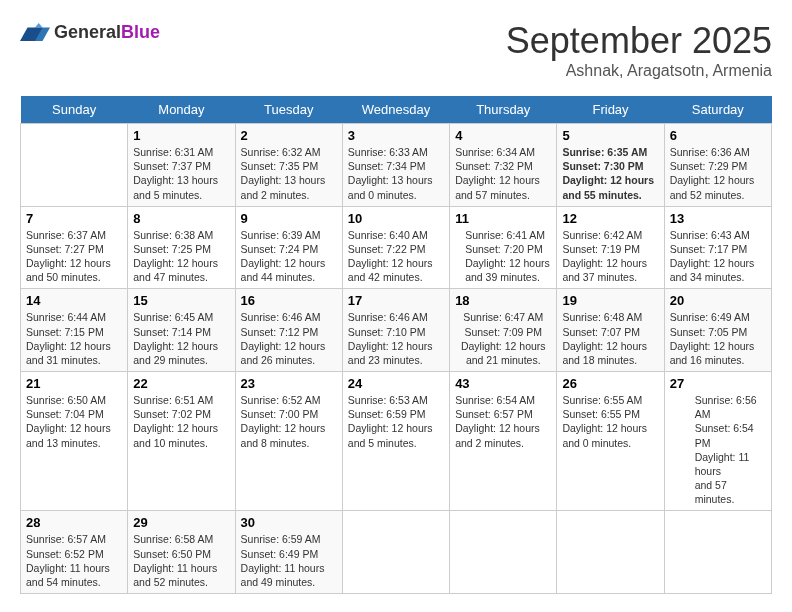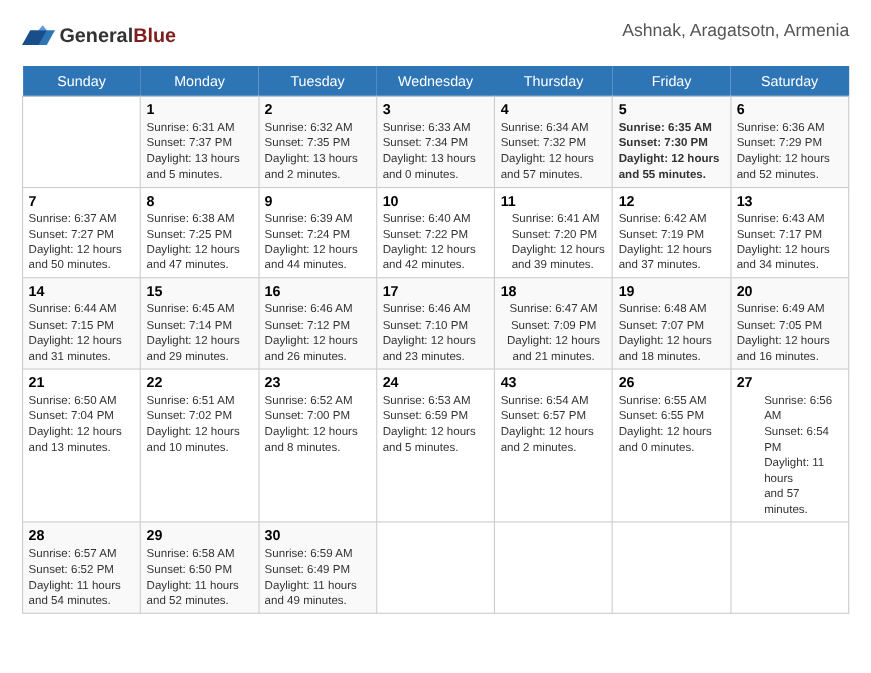--- a/index.html
+++ b/index.html
@@ -29,7 +29,7 @@
     .logo-text-blue {
       font-size: 18px;
       font-weight: bold;
-      color: #7f1d1d;
+      color: #a21caf;
     }
     .logo-icon {
       width: 30px;

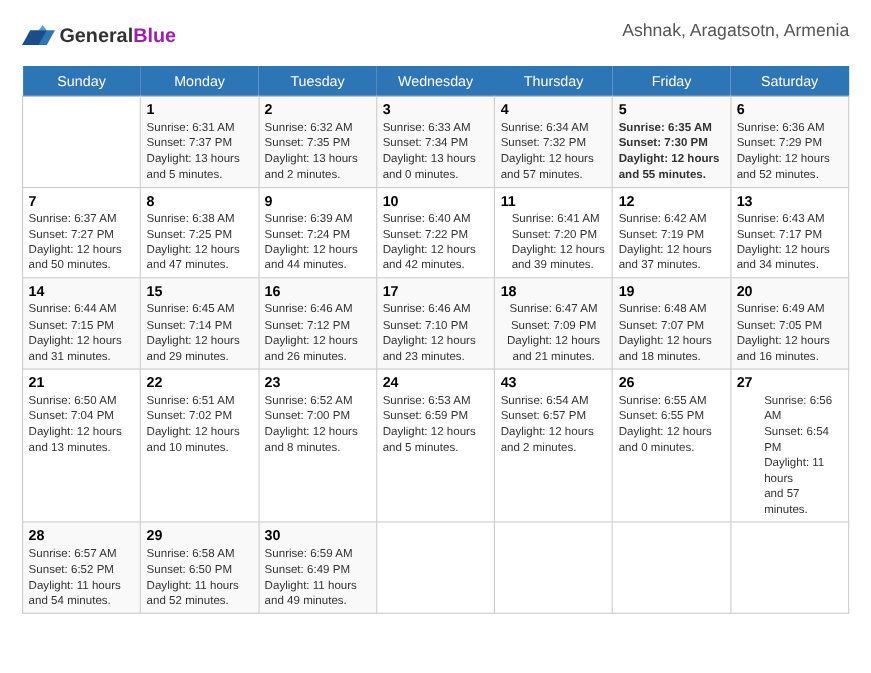--- a/index.html
+++ b/index.html
@@ -104,6 +104,7 @@
     </div>
   </div>
   <div class="title-block">
+    <div class="month-title">September 2025</div>
     <div class="location-title">Ashnak, Aragatsotn, Armenia</div>
   </div>
 </div>

